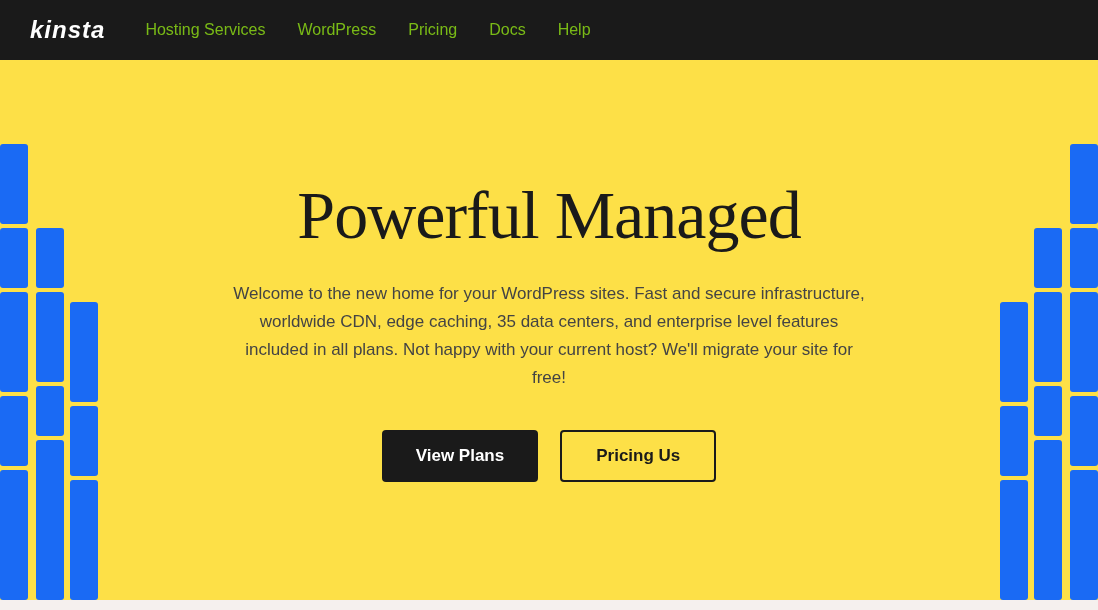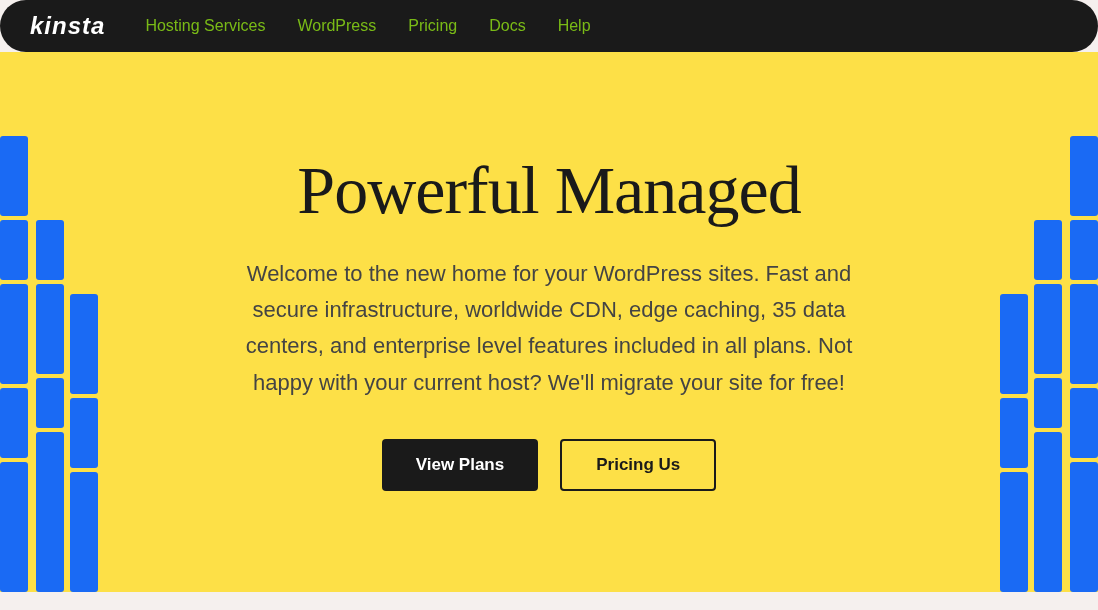--- a/index.html
+++ b/index.html
@@ -23,10 +23,9 @@
       align-items: center;
       justify-content: space-between;
       padding: 0 30px;
-      height: 52px;
+      height: 60px;
       position: relative;
       z-index: 10;
-      border-radius: 29px;
     }
 
     .nav-left {

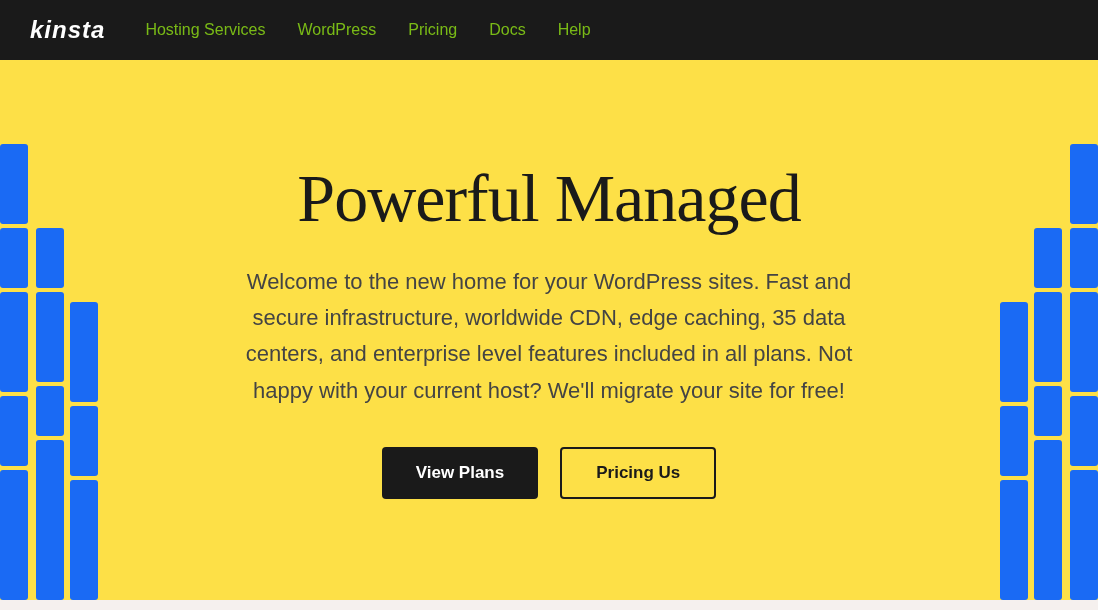--- a/index.html
+++ b/index.html
@@ -196,7 +196,7 @@
     }
 
     .hero-subtitle {
-      font-size: 22px;
+      font-size: 17px;
       color: #444444;
       line-height: 1.65;
       margin-bottom: 38px;

